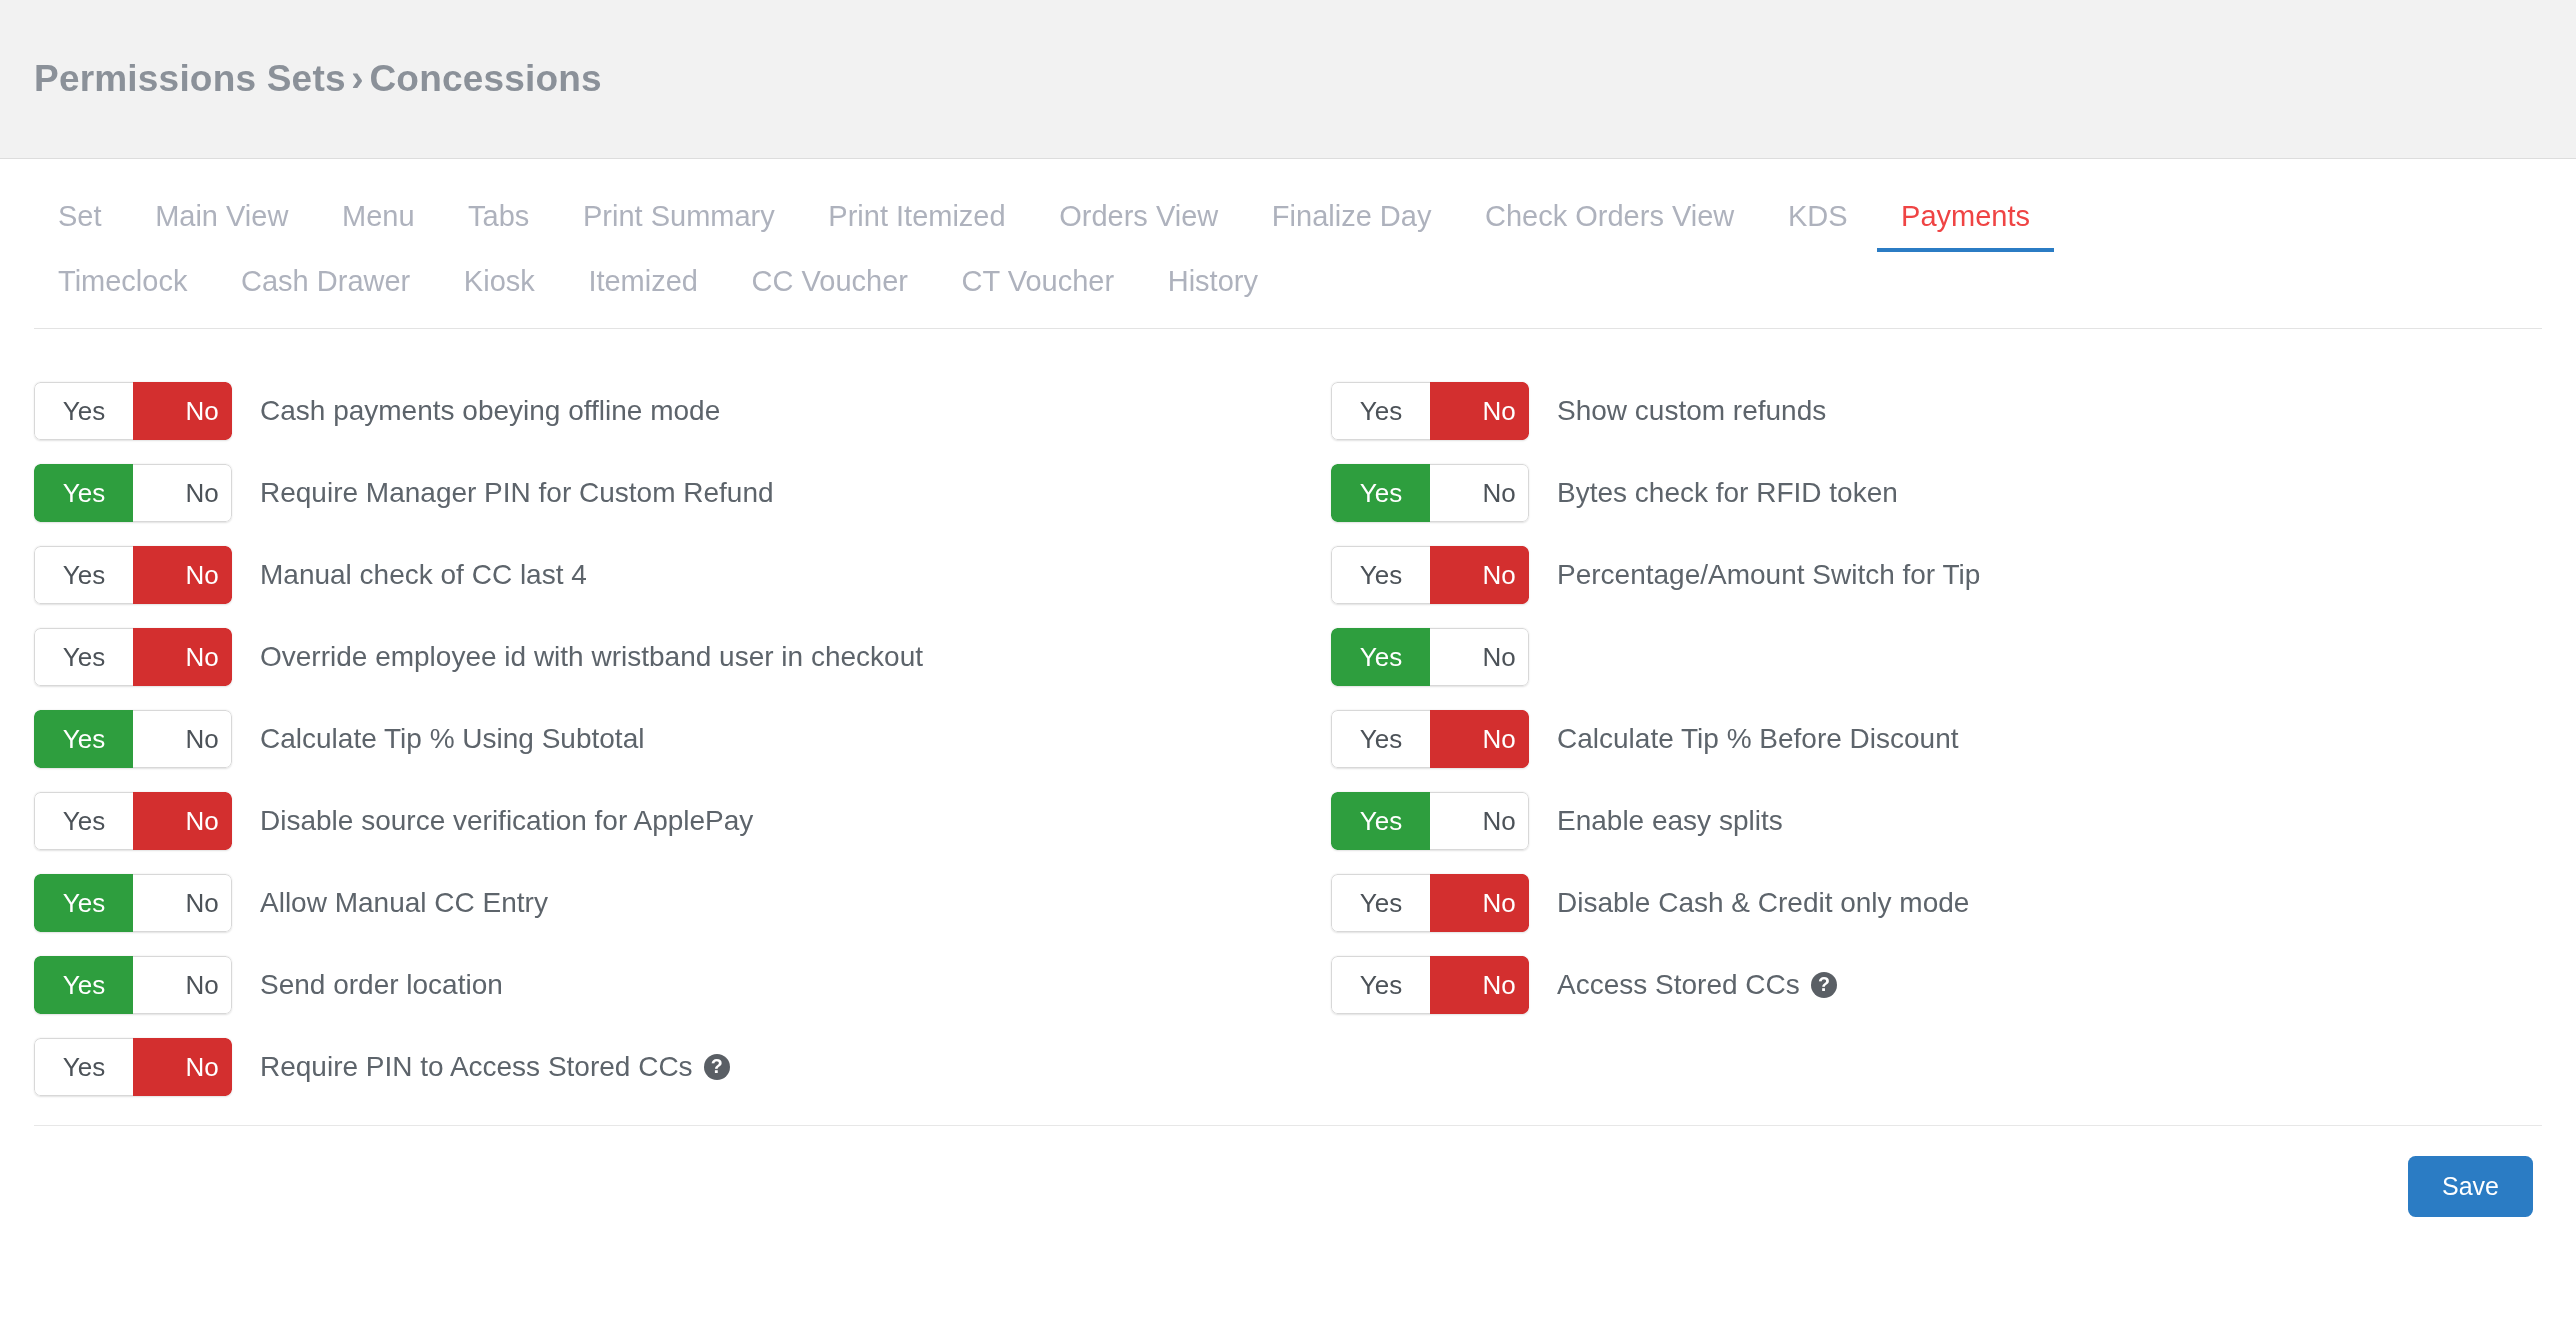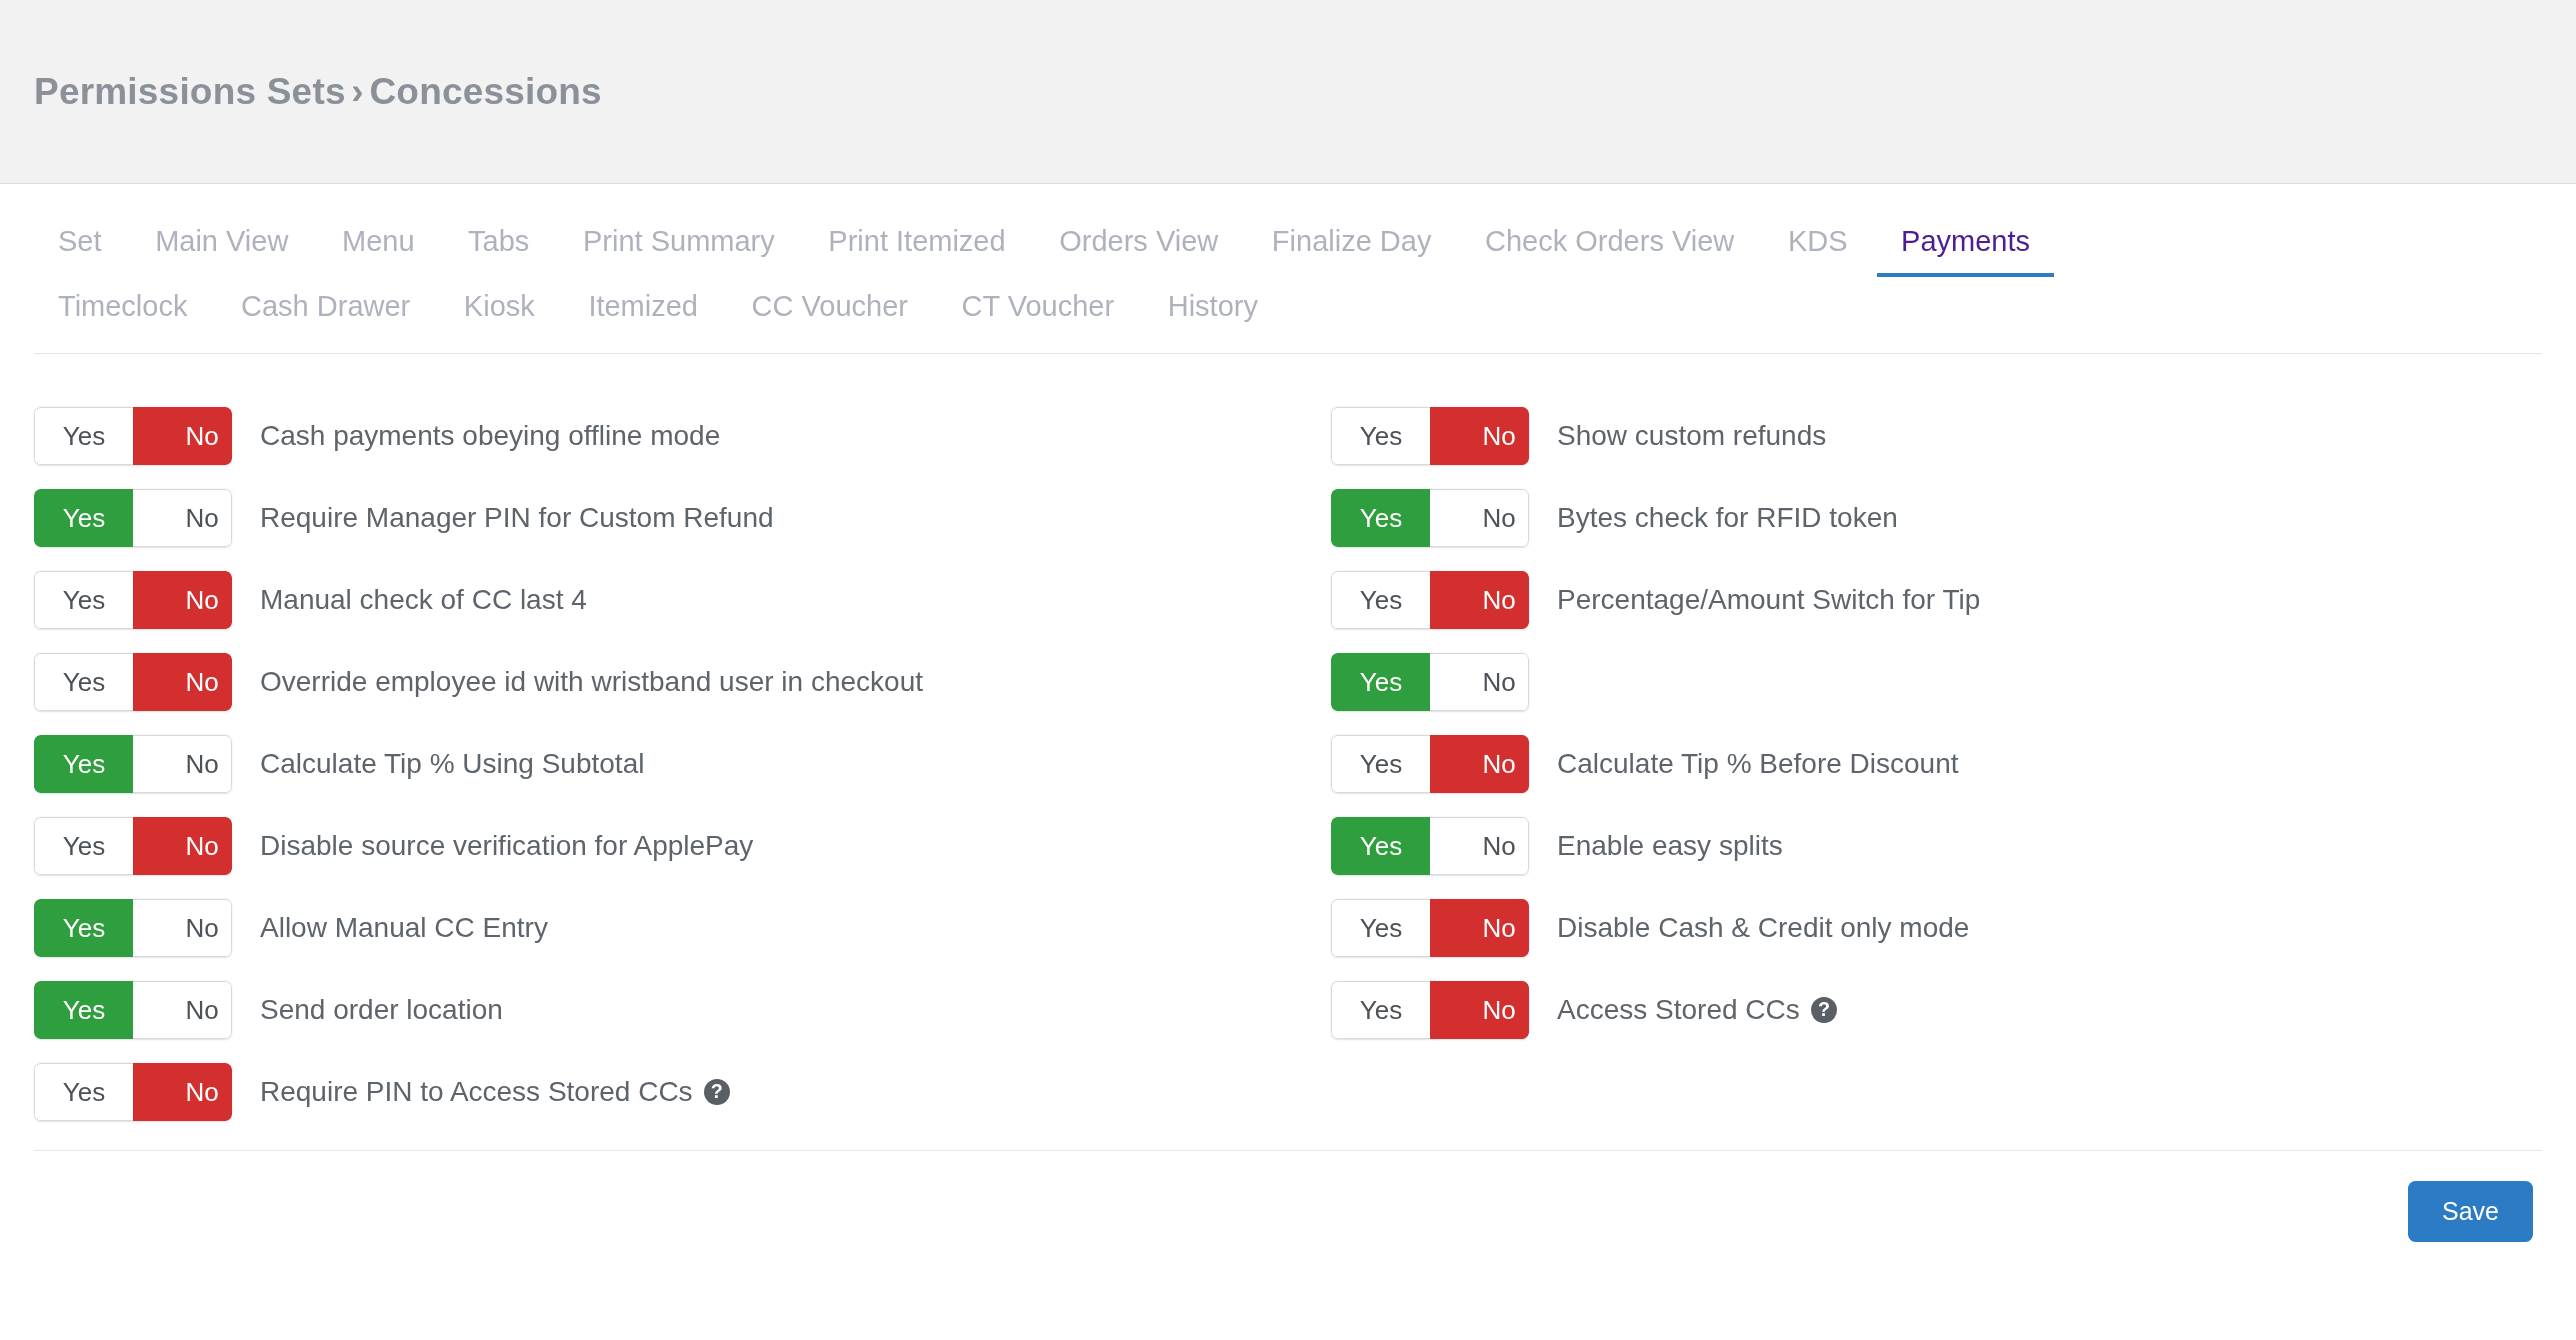--- a/index.html
+++ b/index.html
@@ -14,7 +14,7 @@
 
   
   .header {
-    height: 184px;
+    height: 159px;
     background: #f2f2f2;
     border-bottom: 1.9px solid #dddddd;
     display: flex;

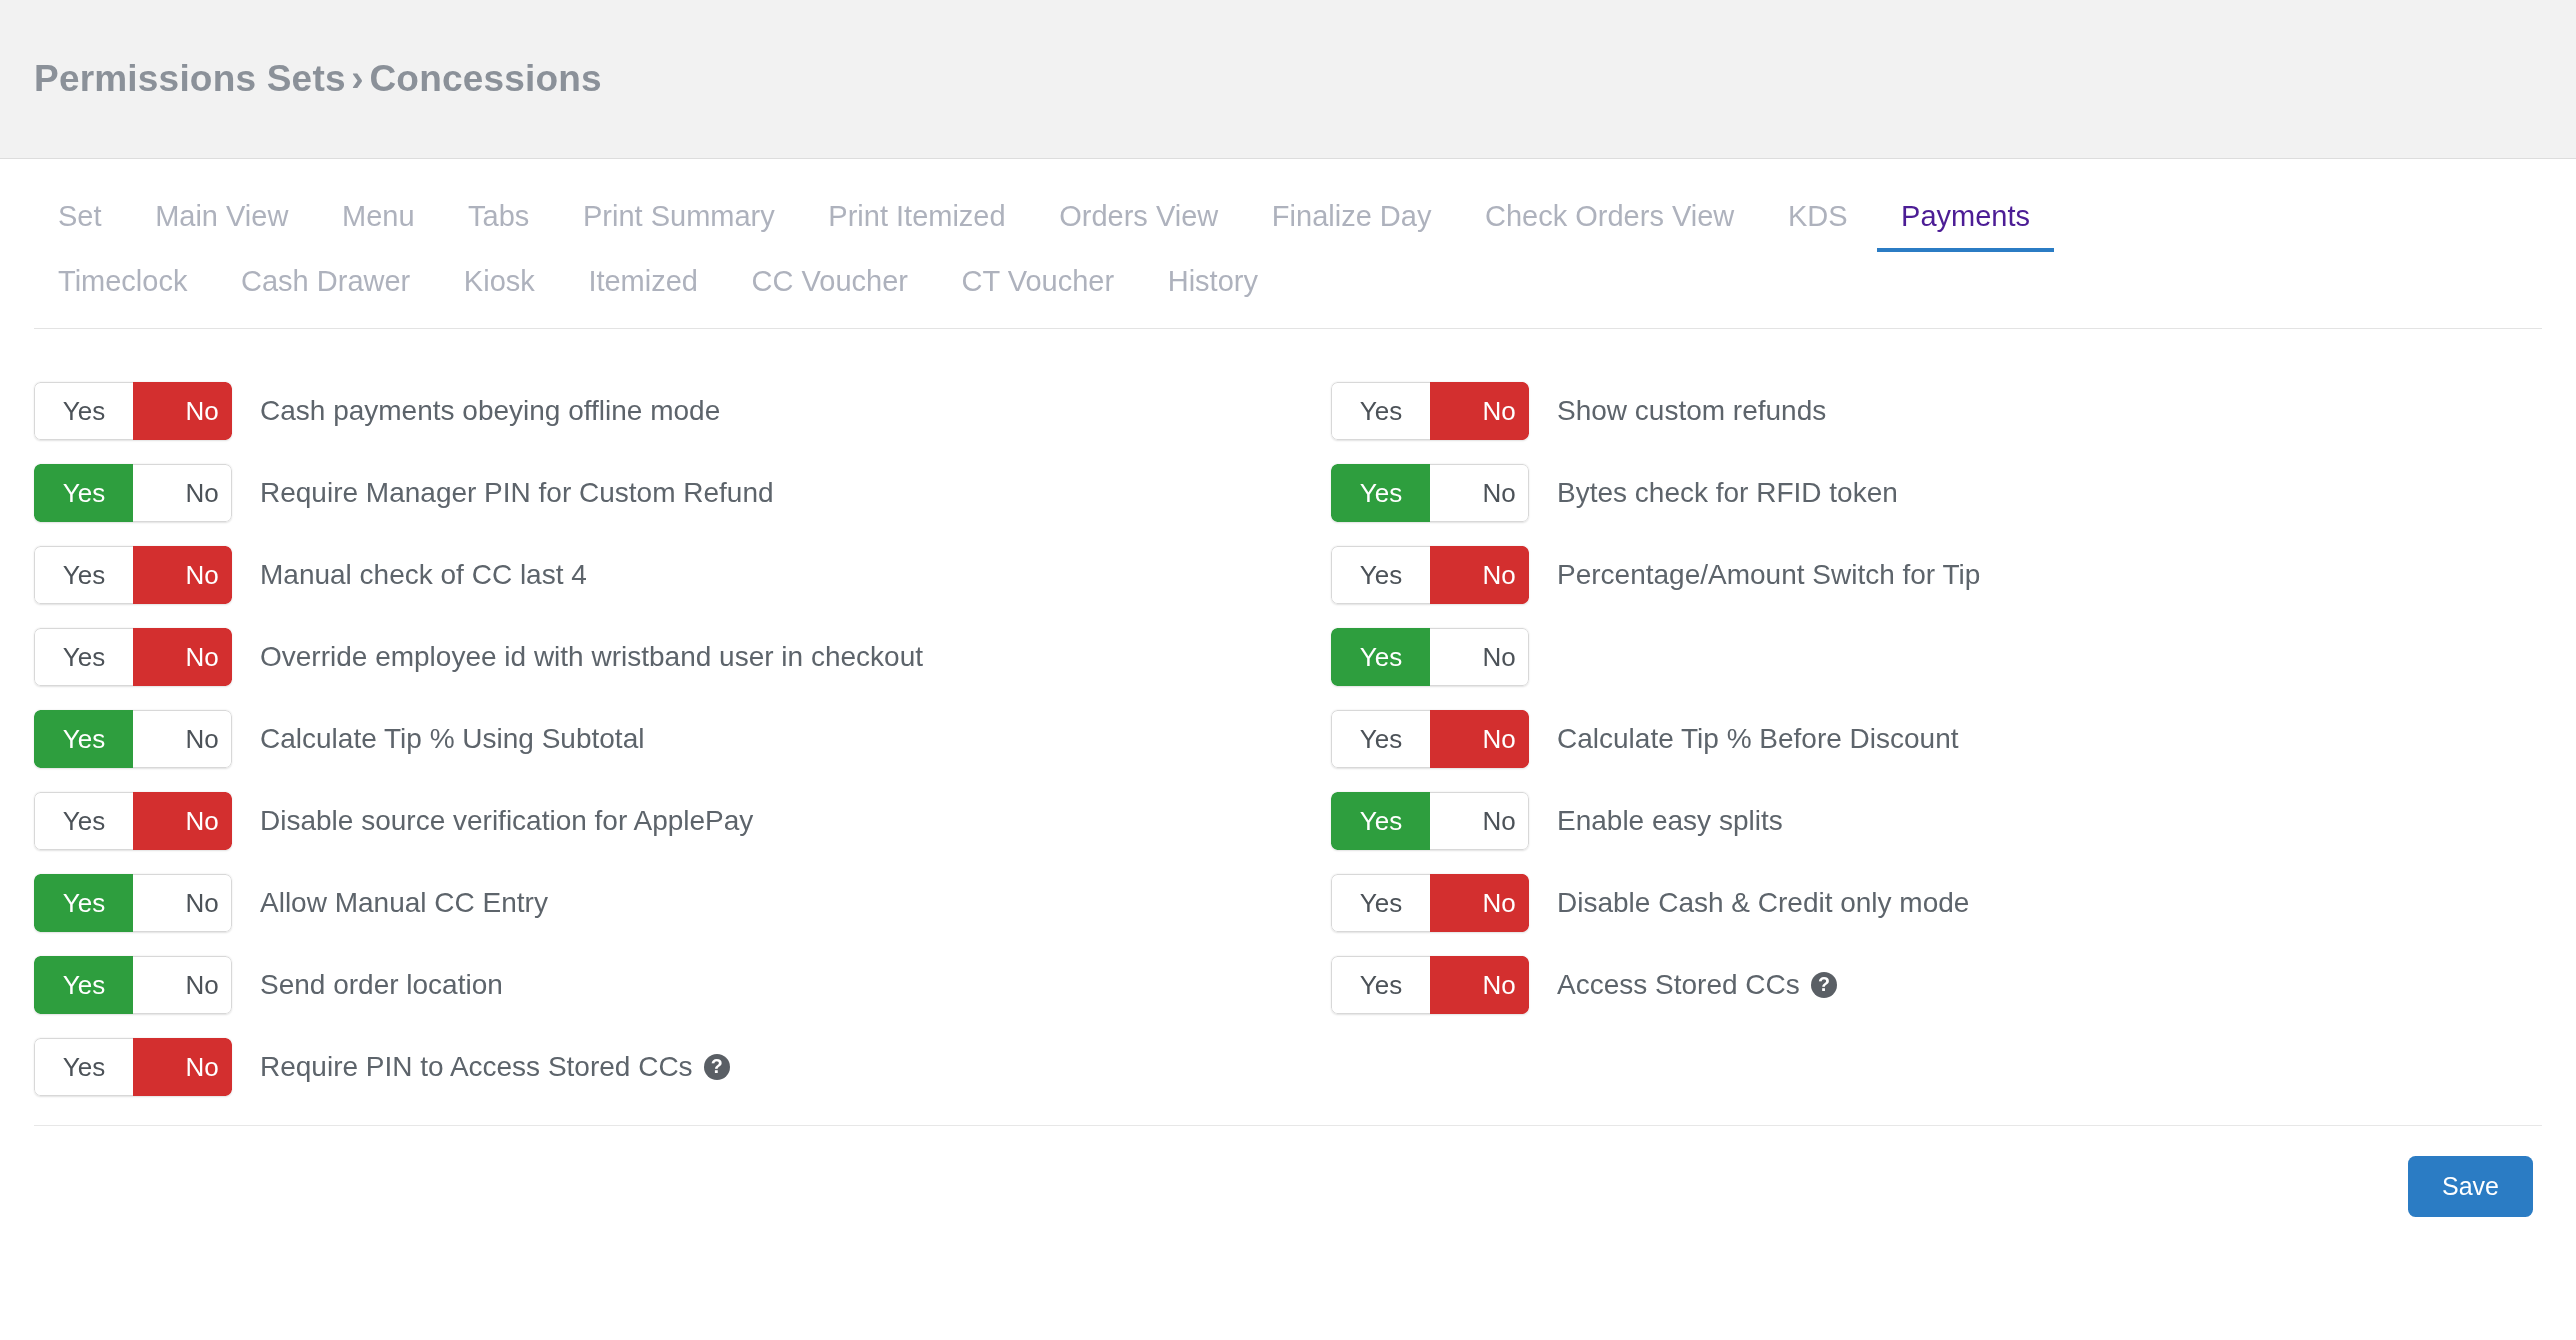--- a/index.html
+++ b/index.html
@@ -47,7 +47,7 @@
     cursor: pointer;
   }
   .tab.active {
-    color: #4c1d95;
+    color: #ef4444;
     border-bottom: 4.7px solid #2b7cc4;
   }
   .tabs-divider {

